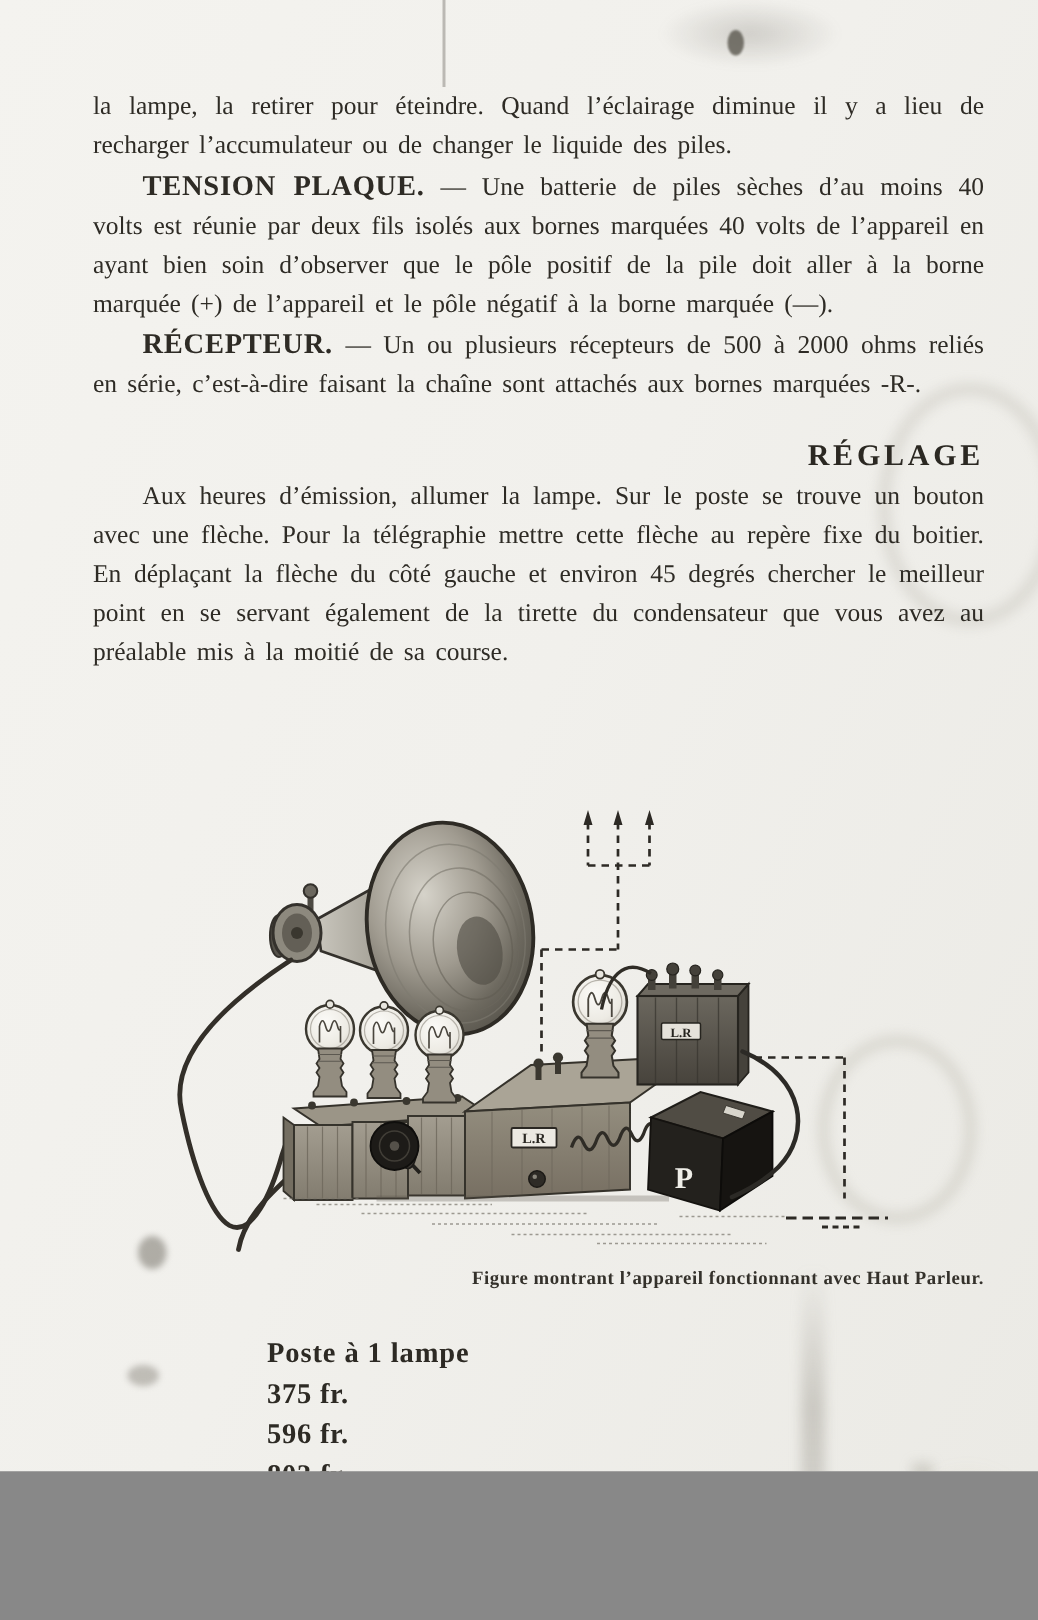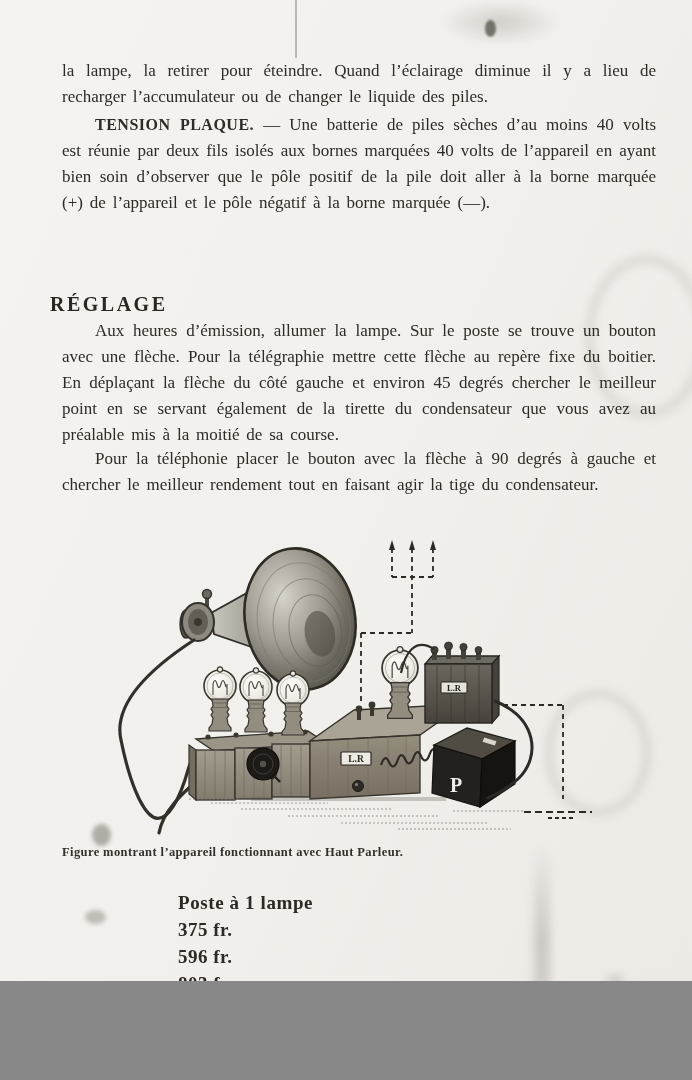--- a/index.html
+++ b/index.html
@@ -14,7 +14,7 @@
     color:#2e2b25;
   }
   .indent{text-indent:33px;}
-  .run-head{font-weight:700;font-size:16px;letter-spacing:.5px;}
+  .run-head{font-weight:700;font-size:19px;letter-spacing:.5px;}
   .section-title{
     position:absolute;left:50px;width:594px;top:293px;margin:0;
     text-align:left;font-size:20px;font-weight:700;letter-spacing:2.5px;color:#2b2822;

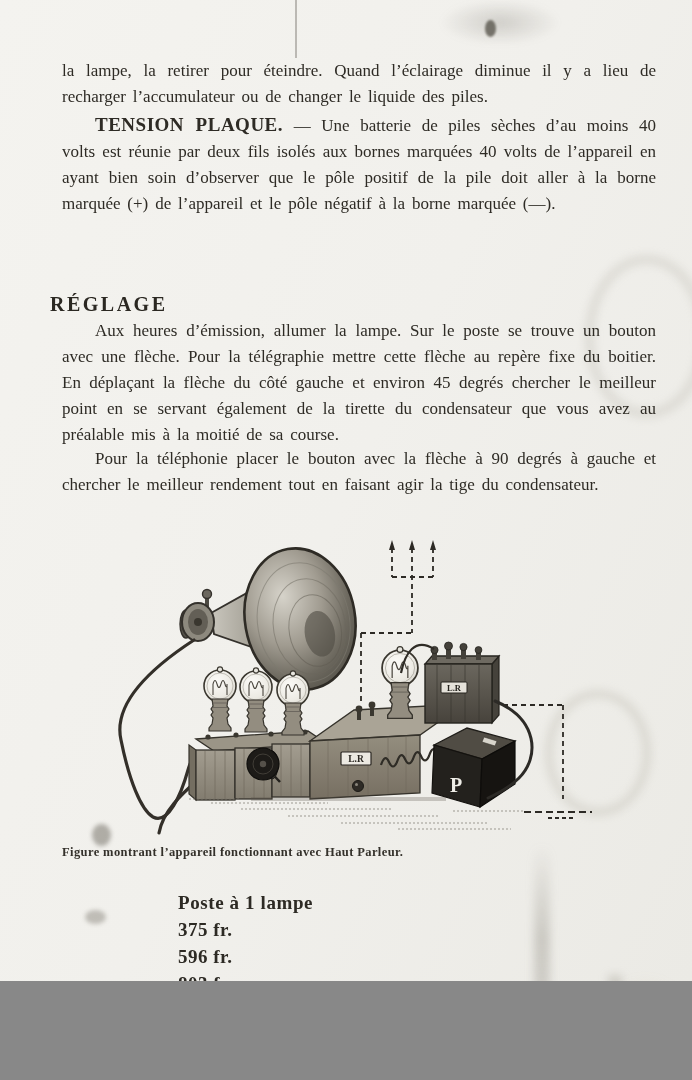--- a/index.html
+++ b/index.html
@@ -88,6 +88,7 @@
 
   <p class="textblock indent" style="top:112px;"><b class="run-head">TENSION PLAQUE.</b> <span>— Une batterie de piles sèches d’au moins 40 volts est réunie par deux fils isolés aux bornes marquées 40 volts de l’appareil en ayant bien soin d’observer que le pôle positif de la pile doit aller à la borne marquée (+) de l’appareil et le pôle négatif à la borne marquée (—).</span></p>
 
+  <p class="textblock indent" style="top:217px;"><b class="run-head">RÉCEPTEUR.</b> <span>— Un ou plusieurs récepteurs de 500 à 2000 ohms reliés en série, c’est-à-dire faisant la chaîne sont attachés aux bornes marquées -R-.</span></p>
 
   <h2 class="section-title">RÉGLAGE</h2>
 

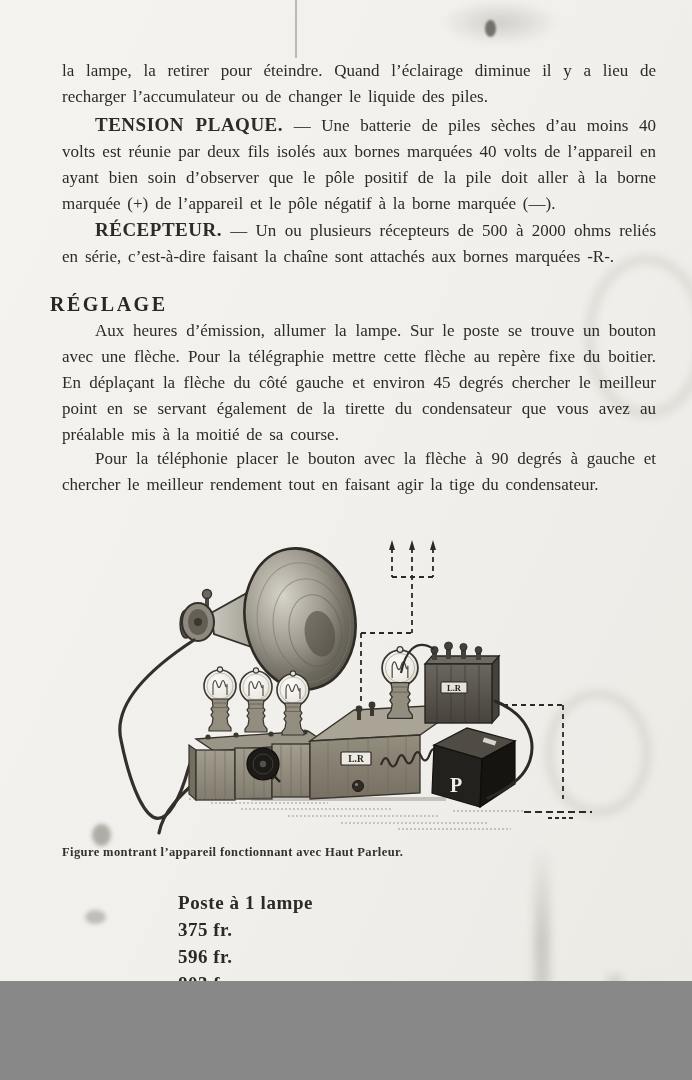--- a/index.html
+++ b/index.html
@@ -16,8 +16,8 @@
   .indent{text-indent:33px;}
   .run-head{font-weight:700;font-size:19px;letter-spacing:.5px;}
   .section-title{
-    position:absolute;left:50px;width:594px;top:293px;margin:0;
-    text-align:left;font-size:20px;font-weight:700;letter-spacing:2.5px;color:#2b2822;
+    position:absolute;left:62px;width:594px;top:293px;margin:0;
+    text-align:right;font-size:20px;font-weight:700;letter-spacing:2.5px;color:#2b2822;
   }
   .figure-wrap{position:absolute;left:93px;top:535px;width:505px;height:305px;}
   .figcaption{

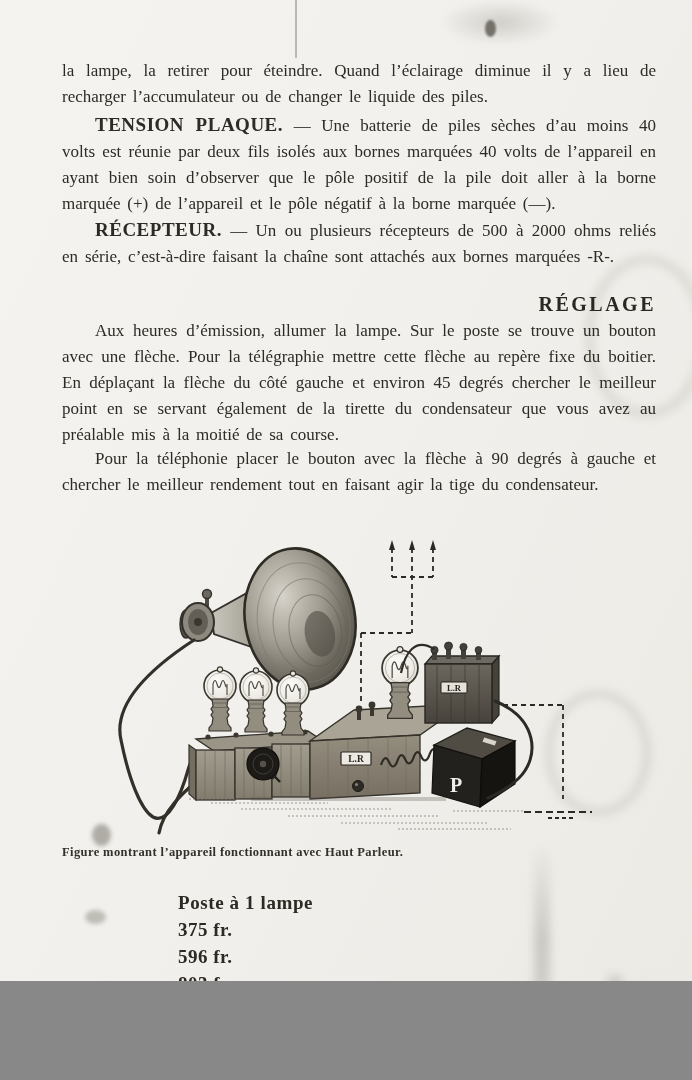--- a/index.html
+++ b/index.html
@@ -94,7 +94,6 @@
 
   <p class="textblock indent" style="top:318px;">Aux heures d’émission, allumer la lampe. Sur le poste se trouve un bouton avec une flèche. Pour la télégraphie mettre cette flèche au repère fixe du boitier. En déplaçant la flèche du côté gauche et environ 45 degrés chercher le meilleur point en se servant également de la tirette du condensateur que vous avez au préalable mis à la moitié de sa course.</p>
 
-  <p class="textblock indent" style="top:446px;">Pour la téléphonie placer le bouton avec la flèche à 90 degrés à gauche et chercher le meilleur rendement tout en faisant agir la tige du condensateur.</p>
 
   <div class="figure-wrap">
     <svg width="505" height="305" viewBox="0 0 505 305">

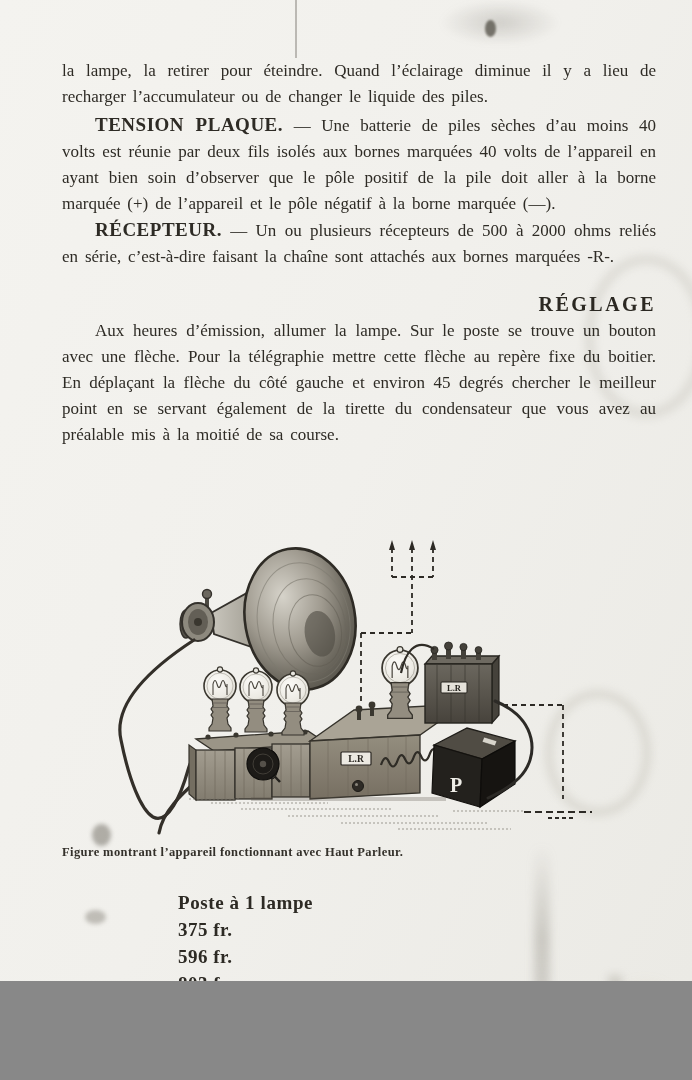--- a/index.html
+++ b/index.html
@@ -22,7 +22,7 @@
   .figure-wrap{position:absolute;left:93px;top:535px;width:505px;height:305px;}
   .figcaption{
     position:absolute;left:62px;width:594px;top:845px;
-    text-align:left;font-size:12.5px;font-weight:700;letter-spacing:.4px;color:#34312b;
+    text-align:right;font-size:12.5px;font-weight:700;letter-spacing:.4px;color:#34312b;
   }
   .price-list{position:absolute;left:178px;top:889px;width:371px;}
   .price-row{display:flex;align-items:baseline;height:27px;line-height:27px;

